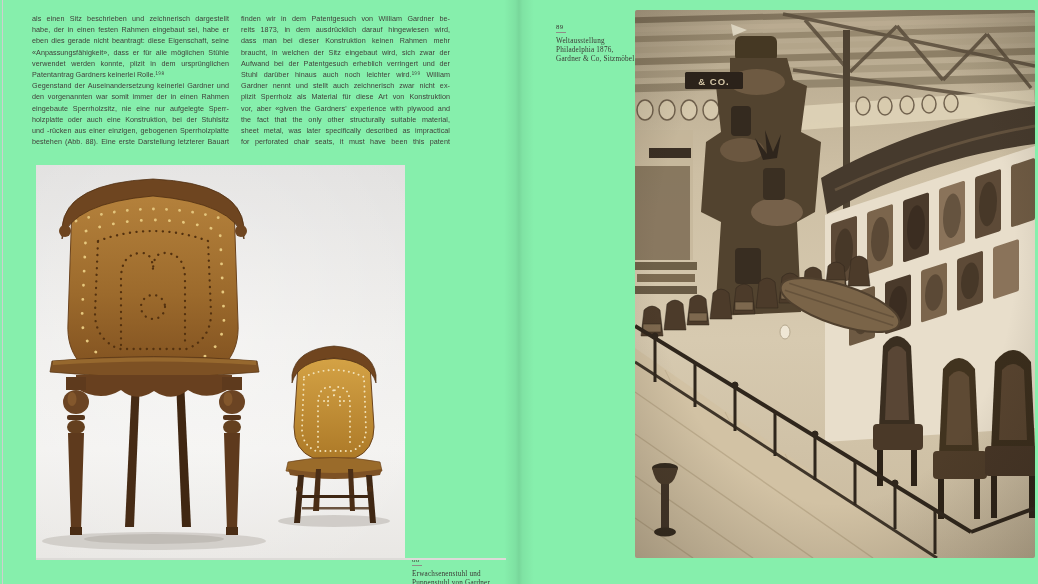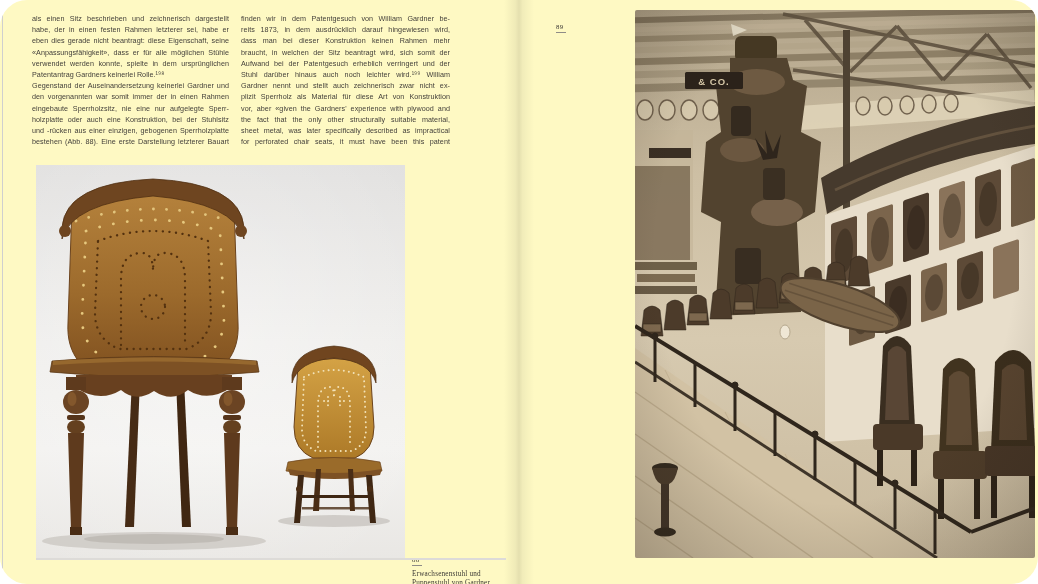--- a/index.html
+++ b/index.html
@@ -3,8 +3,8 @@
 <meta charset="utf-8">
 <style>
   html,body{margin:0;padding:0;background:#ffffff;}
-  .stage{position:relative;width:1038px;height:584px;background:#fef9c3;overflow:hidden;
-         font-family:"Liberation Sans",sans-serif;color:#3e3b36;border-radius:27px;}
+  .stage{position:relative;width:1038px;height:584px;background:#86efac;overflow:hidden;
+         font-family:"Liberation Sans",sans-serif;color:#3e3b36;}
   .edge-line{position:absolute;left:2px;top:0;width:1px;height:584px;background:#cfcfcf;}
   .bottom-shade{position:absolute;left:36px;top:558px;width:470px;height:2px;background:#dddbd8;}
 

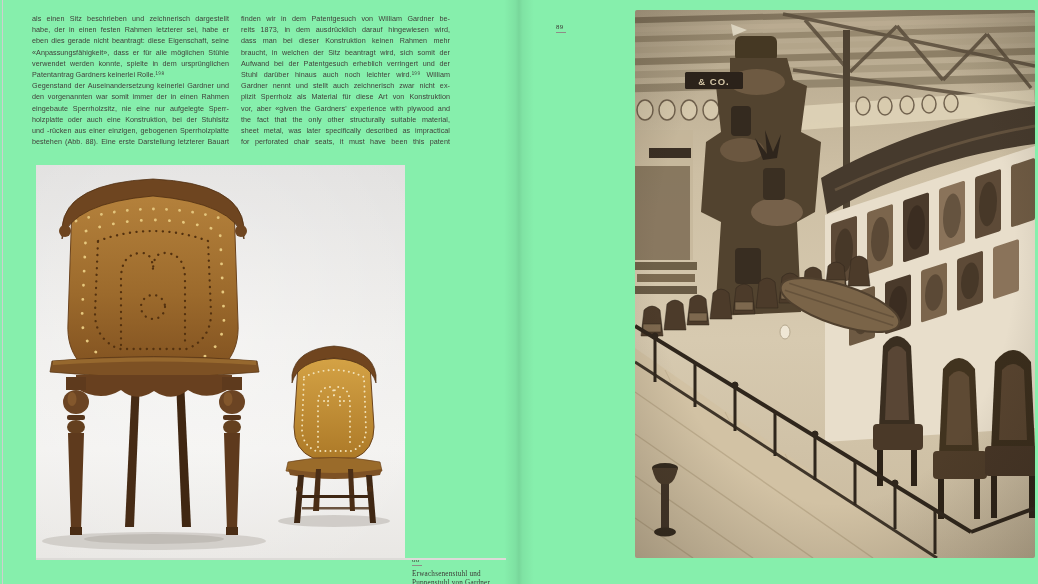--- a/index.html
+++ b/index.html
@@ -44,7 +44,7 @@
   <section>
     <div class="col col1">
         <div class="tline">als einen Sitz beschrieben und zeichnerisch dargestellt</div>
-        <div class="tline">habe, der in einen festen Rahmen letzterer sei, habe er</div>
+        <div class="tline">habe, der in einen festen Rahmen eingebaut sei, habe er</div>
         <div class="tline">eben dies gerade nicht beantragt: diese Eigenschaft, seine</div>
         <div class="tline">«Anpassungsfähigkeit», dass er für alle möglichen Stühle</div>
         <div class="tline">verwendet werden konnte, spielte in dem ursprünglichen</div>

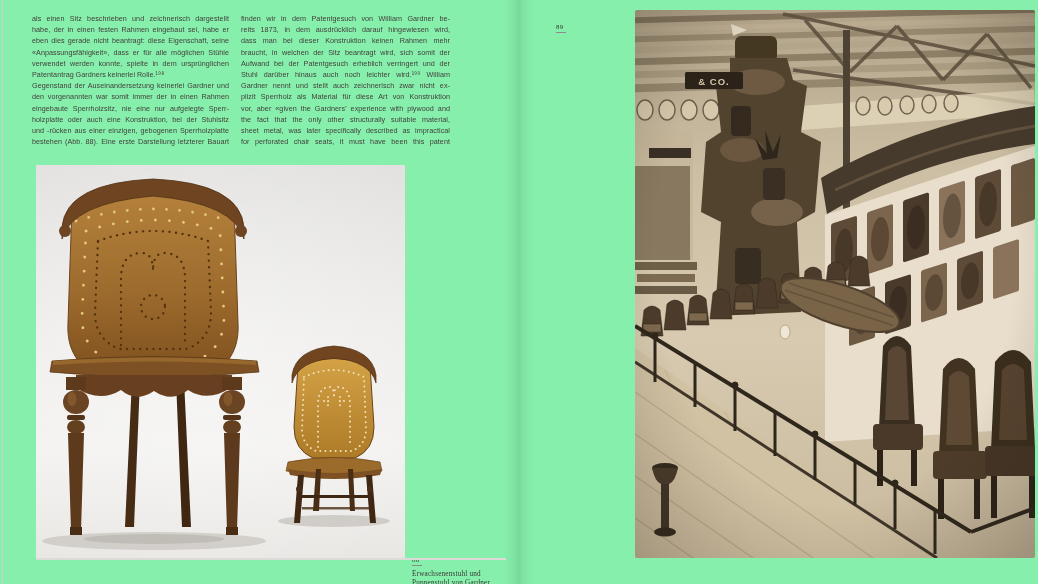--- a/index.html
+++ b/index.html
@@ -171,6 +171,11 @@
   <section>
     <div class="caption caption-right">
       <div class="fignum">89</div>
+      <div>
+          <div class="capline">Weltausstellung</div>
+          <div class="capline">Philadelphia 1876,</div>
+          <div class="capline">Gardner &amp; Co, Sitzmöbel</div>
+        </div>
     </div>
 
     <figure class="expo-photo">

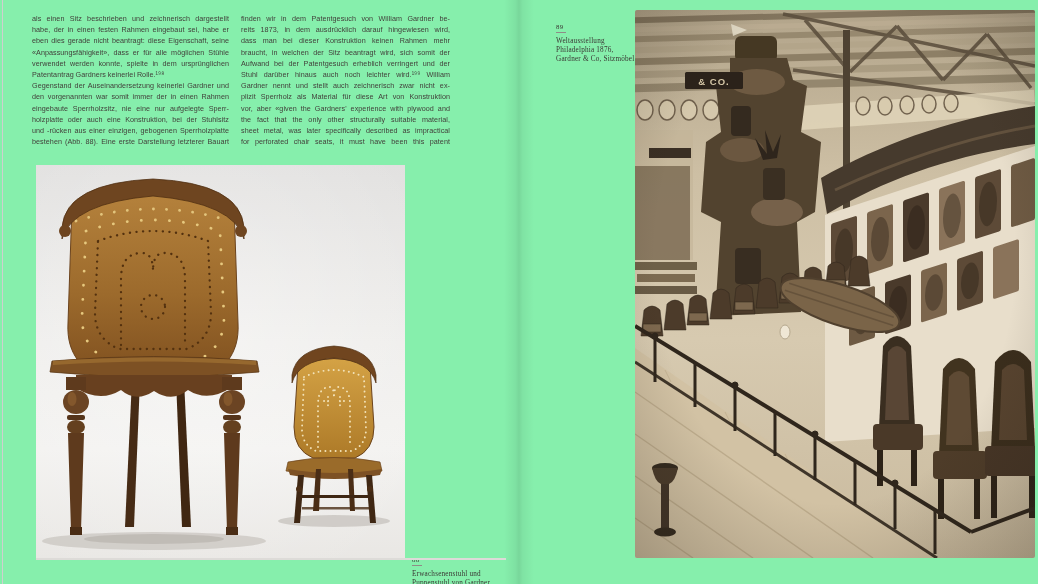--- a/index.html
+++ b/index.html
@@ -60,7 +60,7 @@
         <div class="tline">finden wir in dem Patentgesuch von William Gardner be-</div>
         <div class="tline">reits 1873, in dem ausdrücklich darauf hingewiesen wird,</div>
         <div class="tline">dass man bei dieser Konstruktion keinen Rahmen mehr</div>
-        <div class="tline">braucht, in welchen der Sitz beantragt wird, sich somit der</div>
+        <div class="tline">braucht, in welchen der Sitz eingebaut wird, sich zwar der</div>
         <div class="tline">Aufwand bei der Patentgesuch erheblich verringert und der</div>
         <div class="tline">Stuhl darüber hinaus auch noch leichter wird.¹⁹⁹ William</div>
         <div class="tline">Gardner nennt und stellt auch zeichnerisch zwar nicht ex-</div>

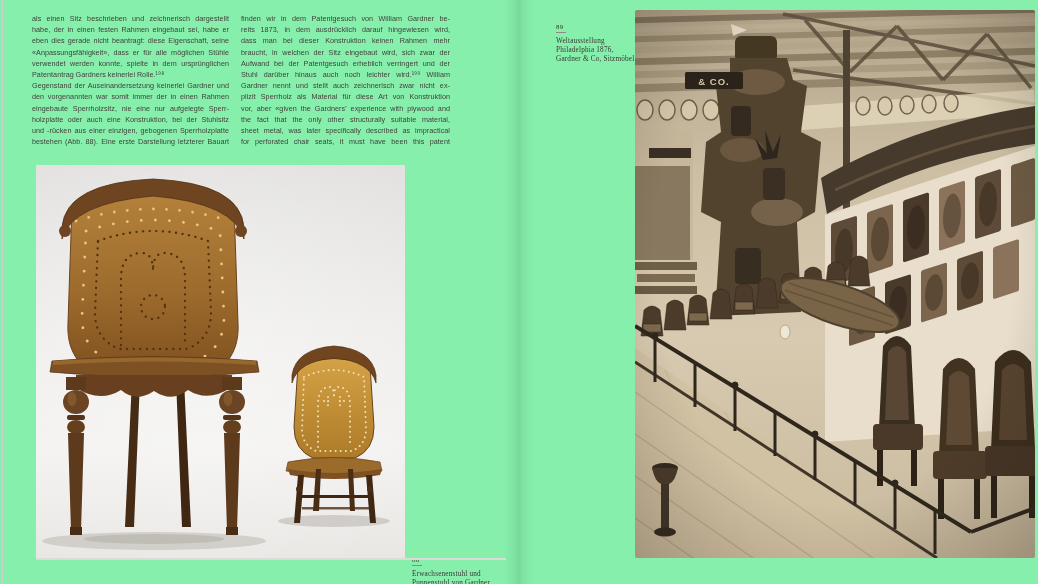--- a/index.html
+++ b/index.html
@@ -47,7 +47,7 @@
         <div class="tline">habe, der in einen festen Rahmen eingebaut sei, habe er</div>
         <div class="tline">eben dies gerade nicht beantragt: diese Eigenschaft, seine</div>
         <div class="tline">«Anpassungsfähigkeit», dass er für alle möglichen Stühle</div>
-        <div class="tline">verwendet werden konnte, spielte in dem ursprünglichen</div>
+        <div class="tline">verwendet werden konnte, plizit in dem ursprünglichen</div>
         <div class="tline endpara">Patentantrag Gardners keinerlei Rolle.¹⁹⁸</div>
         <div class="tline">Gegenstand der Auseinandersetzung keinerlei Gardner und</div>
         <div class="tline">den vorgenannten war somit immer der in einen Rahmen</div>

